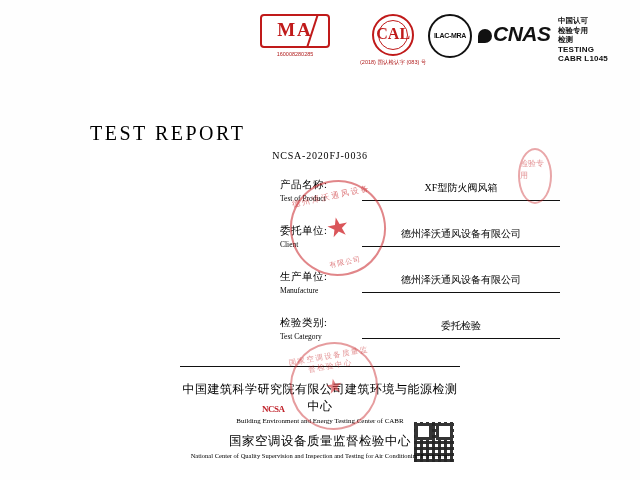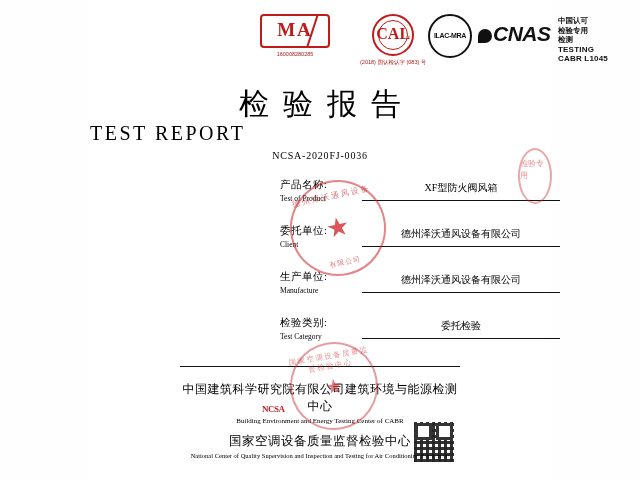--- a/index.html
+++ b/index.html
@@ -418,7 +418,6 @@
       </div>
     </div>
 
-    <div class="title-cn">检验报告</div>
     <div class="title-en">TEST REPORT</div>
     <div class="report-no">NCSA-2020FJ-0036</div>
 

